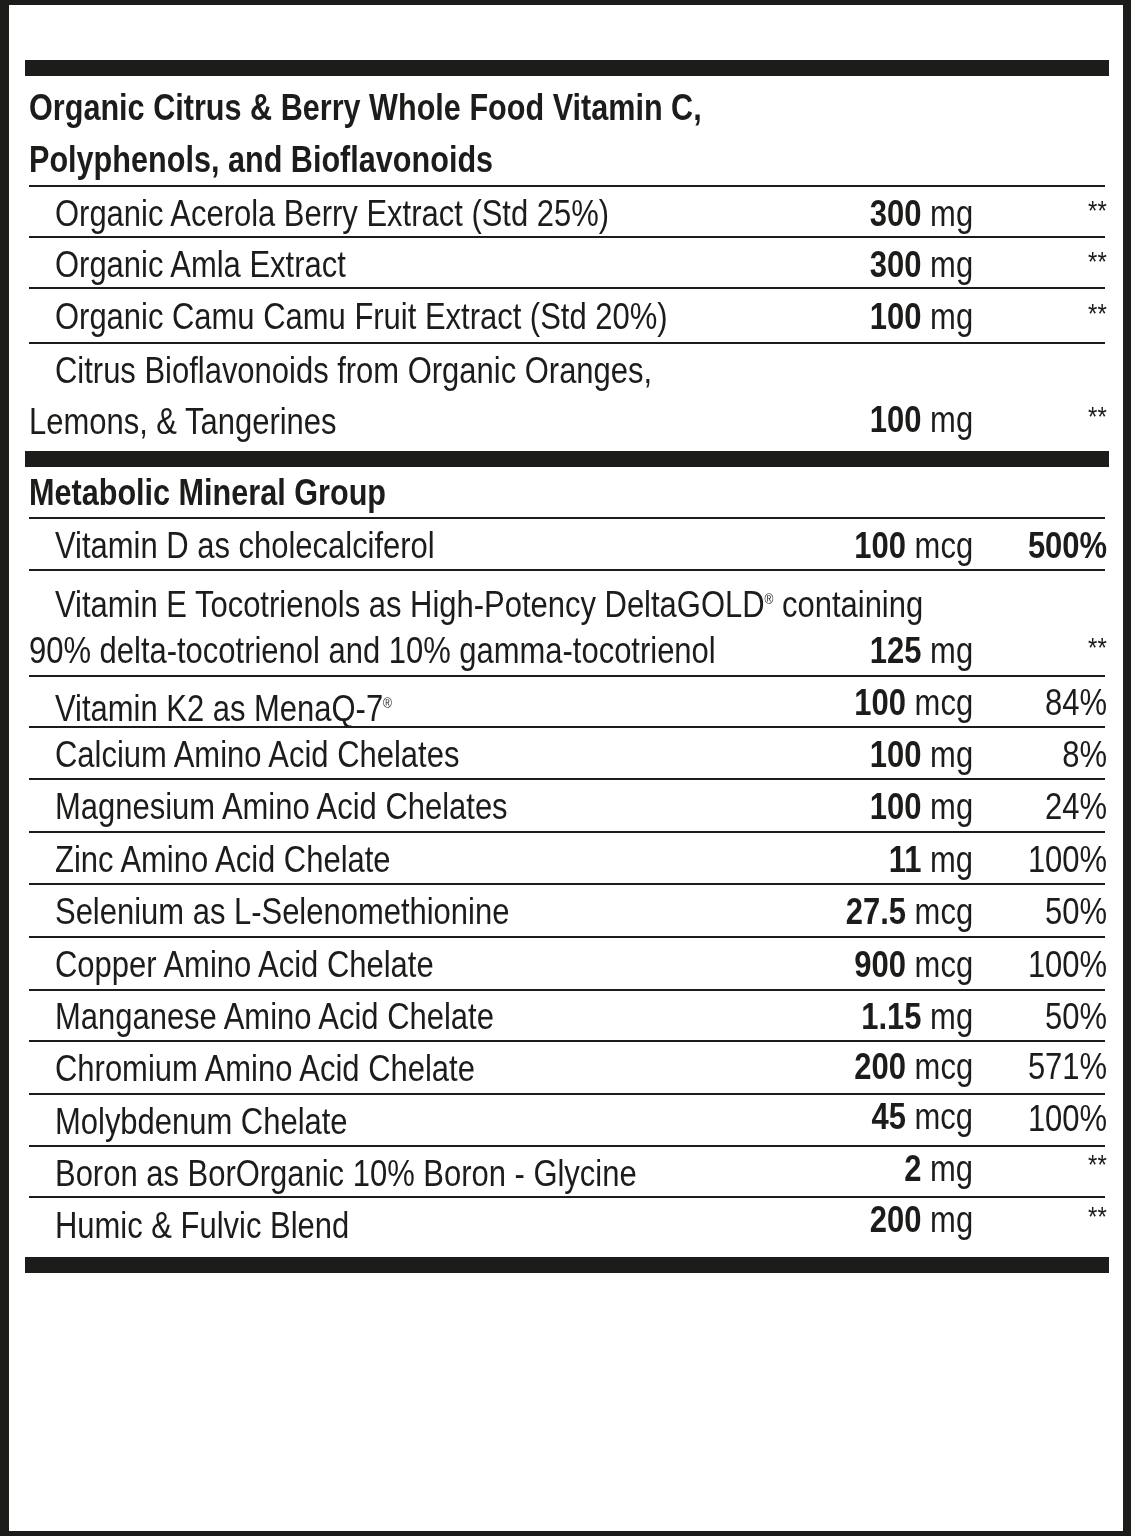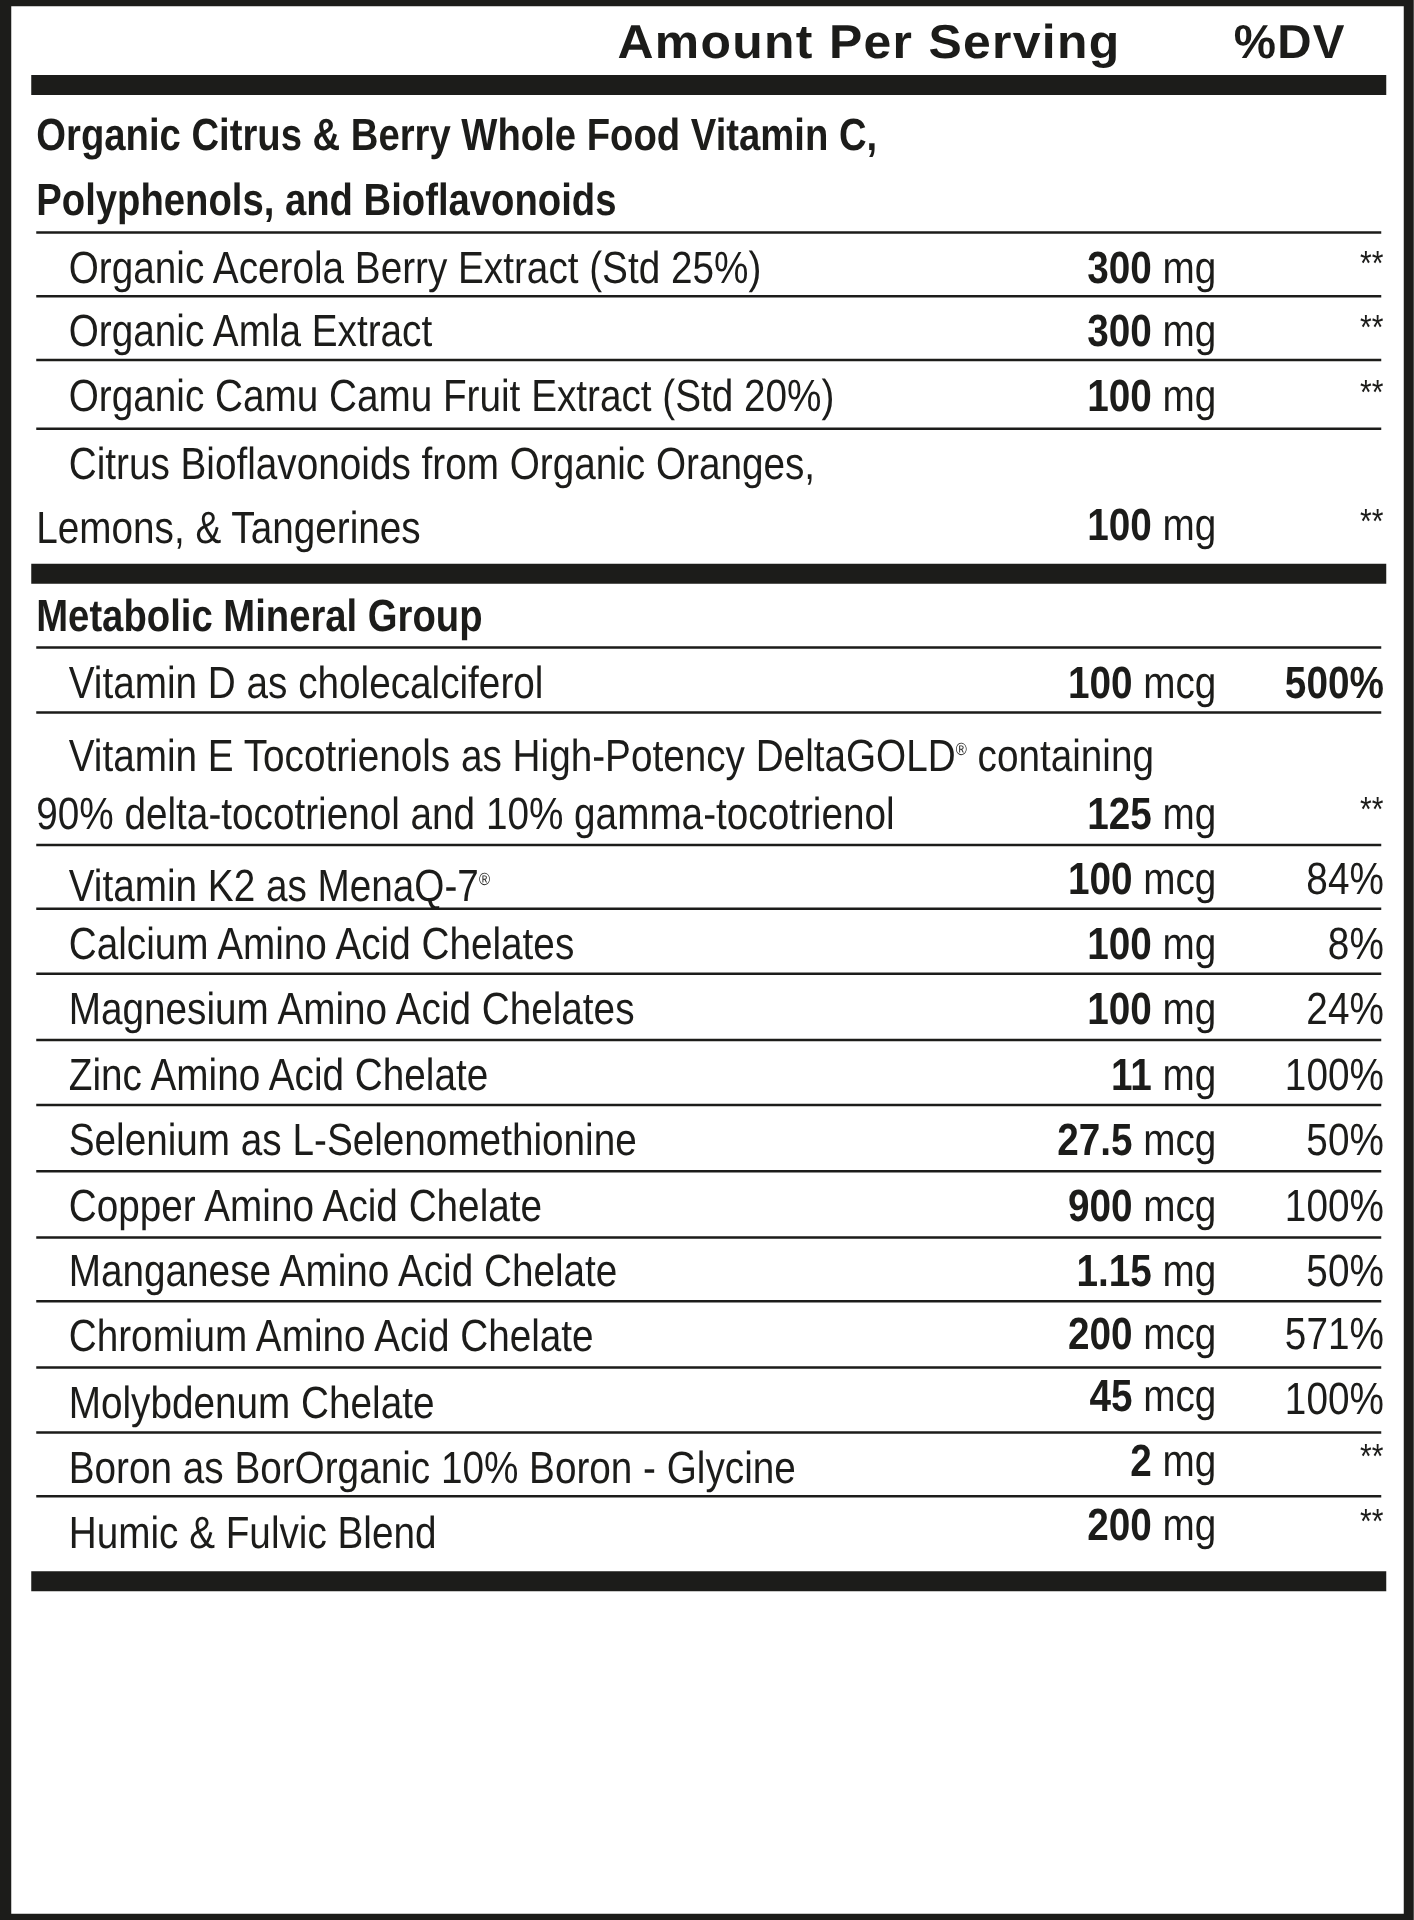--- a/index.html
+++ b/index.html
@@ -53,10 +53,6 @@
 <body>
 
 <div class="panel">
-  <div class="hdr">
-    <span class="aps">Amount Per Serving</span>
-    <span class="dv">%DV</span>
-  </div>
   <div class="thick" style="top:55px;height:16px;"></div>
 
   <div class="sec" style="left:20px;top:83px;">Organic Citrus &amp; Berry Whole Food Vitamin C,</div>

